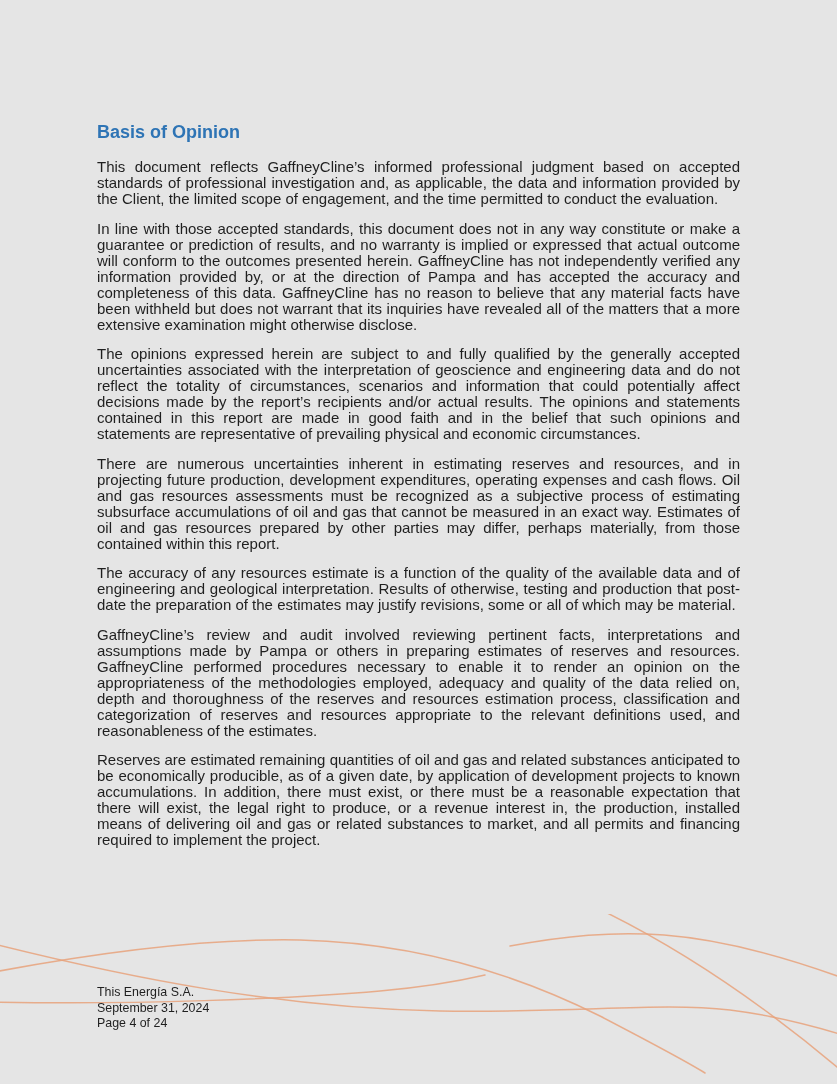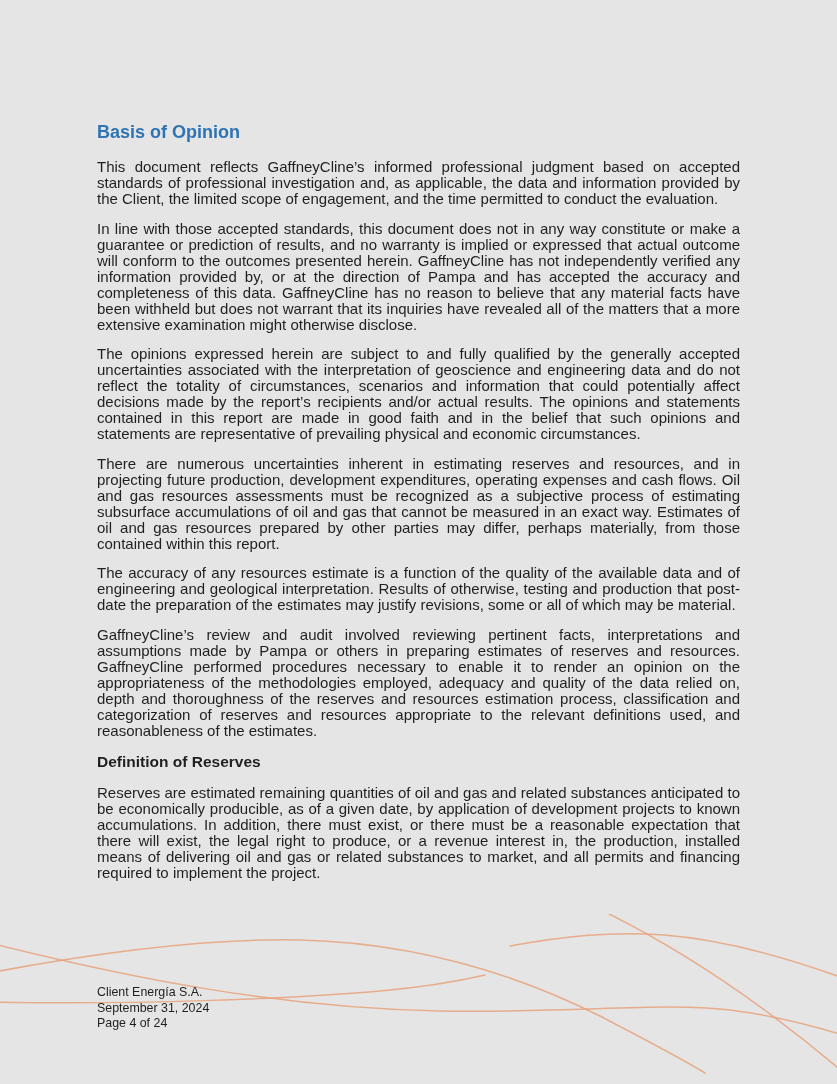--- a/index.html
+++ b/index.html
@@ -91,7 +91,6 @@
     <p class="body-para">The accuracy of any resources estimate is a function of the quality of the available data and of engineering and geological interpretation.  Results of otherwise, testing and production that post-date the preparation of the estimates may justify revisions, some or all of which may be material.</p>
     <p class="body-para">GaffneyCline’s review and audit involved reviewing pertinent facts, interpretations and assumptions made by Pampa or others in preparing estimates of reserves and resources.  GaffneyCline performed procedures necessary to enable it to render an opinion on the appropriateness of the methodologies employed, adequacy and quality of the data relied on, depth and thoroughness of the reserves and resources estimation process, classification and categorization of reserves and resources appropriate to the relevant definitions used, and reasonableness of the estimates.</p>
 
-    <h2 class="doc-subheading">Definition of Reserves</h2>
 
     <p class="body-para">Reserves are estimated remaining quantities of oil and gas and related substances anticipated to be economically producible, as of a given date, by application of development projects to known accumulations.  In addition, there must exist, or there must be a reasonable expectation that there will exist, the legal right to produce, or a revenue interest in, the production, installed means of delivering oil and gas or related substances to market, and all permits and financing required to implement the project.</p>
   </div>

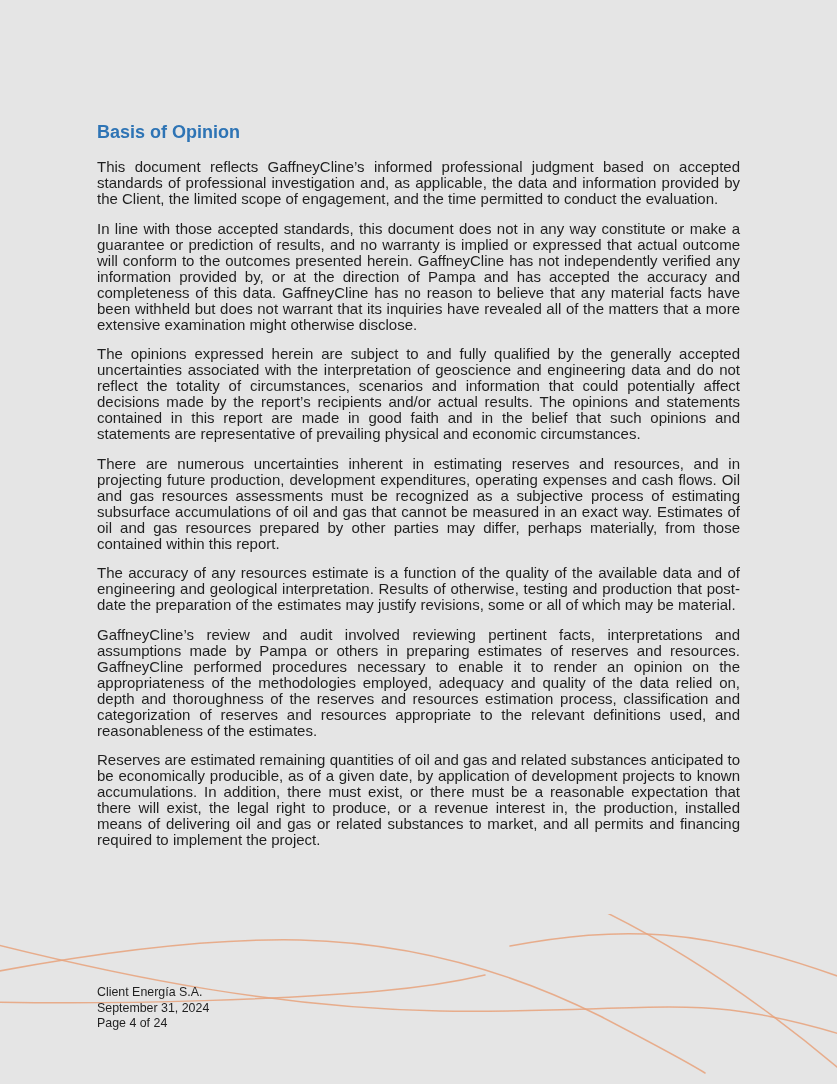--- a/index.html
+++ b/index.html
@@ -104,7 +104,7 @@
   </svg>
 
   <div class="footer-block">
-    <div>Client Energía S.A.</div>
+    <div>This Energía S.A.</div>
     <div>September 31, 2024</div>
   </div>
 

